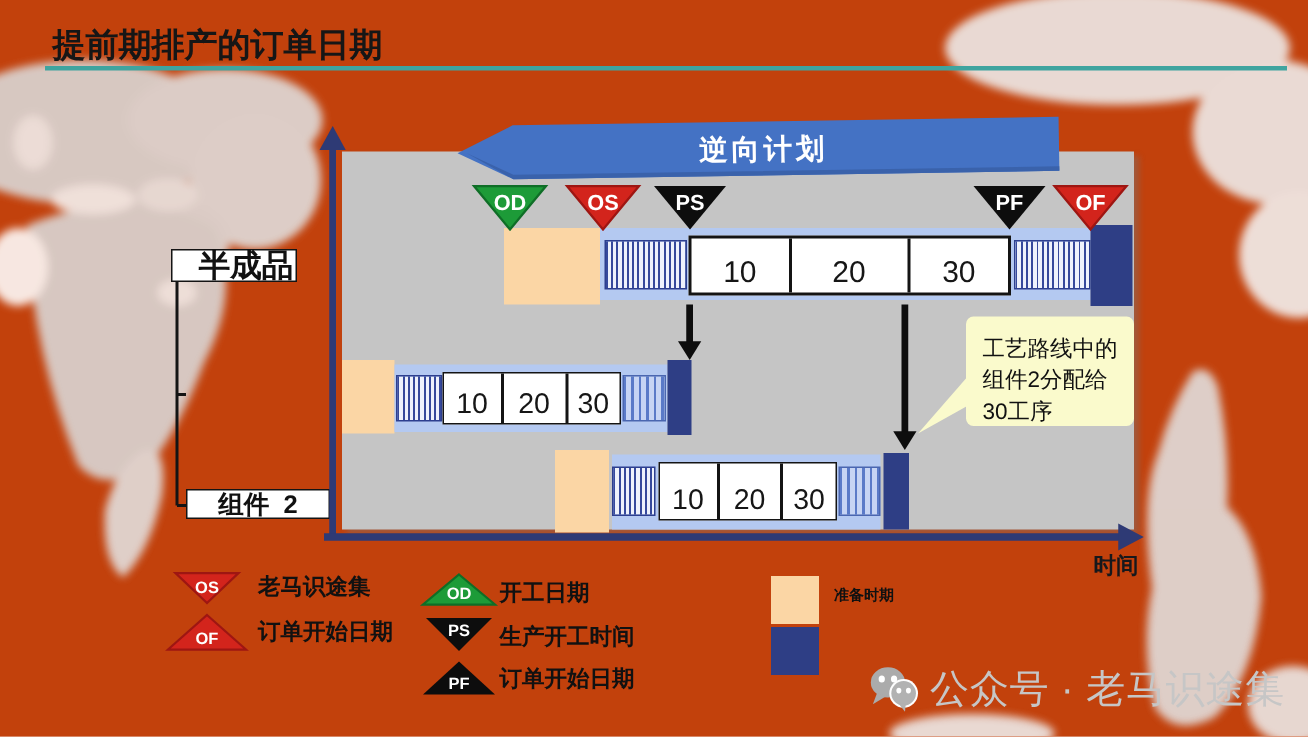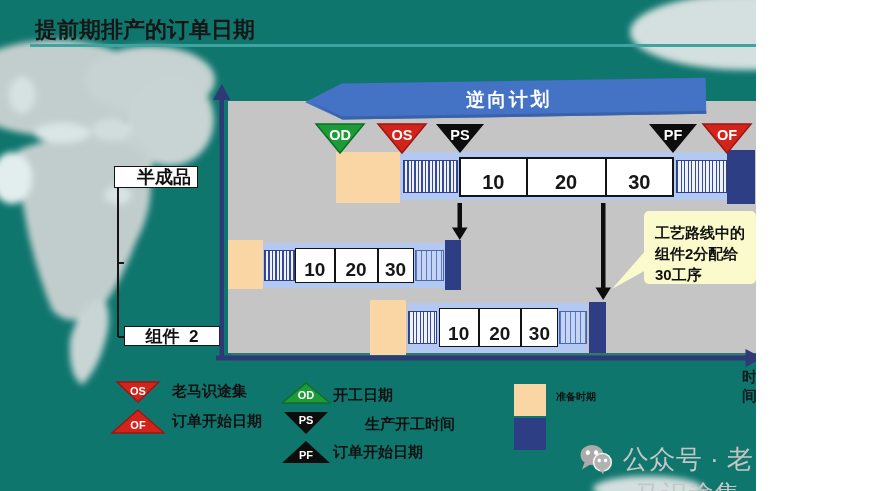--- a/index.html
+++ b/index.html
@@ -3,7 +3,7 @@
 <meta charset="utf-8">
 <style>
   html,body{margin:0;padding:0;}
-  .page{position:relative;width:756px;height:491px;background:#0f766e;overflow:hidden;
+  .page{position:relative;width:872px;height:491px;background:#c2410c;overflow:hidden;
         font-family:"Liberation Sans",sans-serif;}
   .abs{position:absolute;}
   .hatch{background:repeating-linear-gradient(90deg,#36499c 0 1.3px,#eef2fc 1.3px 3.5px);

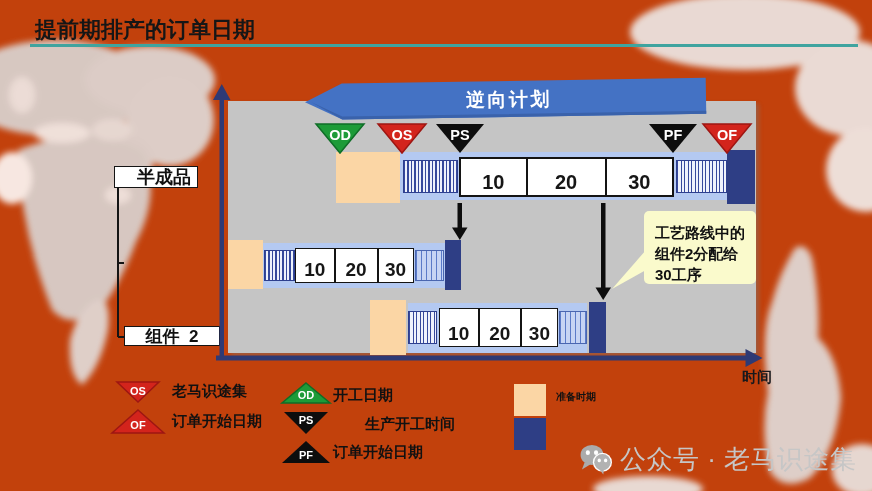--- a/index.html
+++ b/index.html
@@ -54,7 +54,7 @@
 
   <div class="abs" style="left:228px;top:101px;width:528px;height:252px;background:#c5c5c5;box-shadow:3px 3px 4px rgba(120,120,120,0.45);"></div>
 
-  <div class="lab abs" style="left:114px;top:166px;width:84px;height:22px;font-size:18px;padding-left:16px;">半成品</div>
+  <div class="lab abs" style="left:114px;top:166px;width:84px;height:22px;font-size:21px;padding-left:16px;">半成品</div>
 
 
   <div class="lab abs" style="left:124px;top:326px;width:96px;height:20px;font-size:17px;">组件&nbsp;&nbsp;2</div>

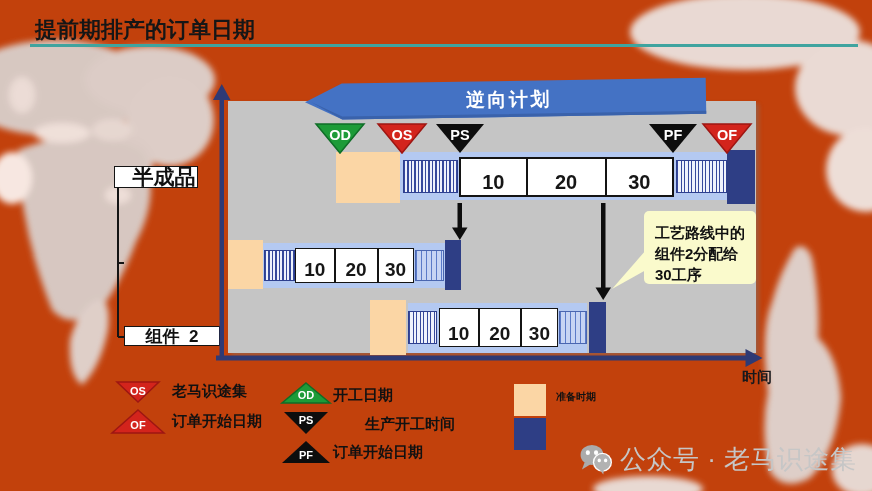--- a/index.html
+++ b/index.html
@@ -12,7 +12,7 @@
          border:1px solid #4a66b0;box-sizing:border-box;}
   .cells{display:flex;background:#fff;box-sizing:border-box;}
   .cells div{display:flex;align-items:flex-end;justify-content:center;
-             font-weight:bold;color:#161616;box-sizing:border-box;padding-bottom:1px;}
+             font-weight:normal;color:#161616;box-sizing:border-box;padding-bottom:1px;}
   .lab{background:#fff;border:1.5px solid #141414;box-sizing:border-box;
        display:flex;align-items:center;justify-content:center;
        font-weight:bold;color:#111;font-size:15px;}

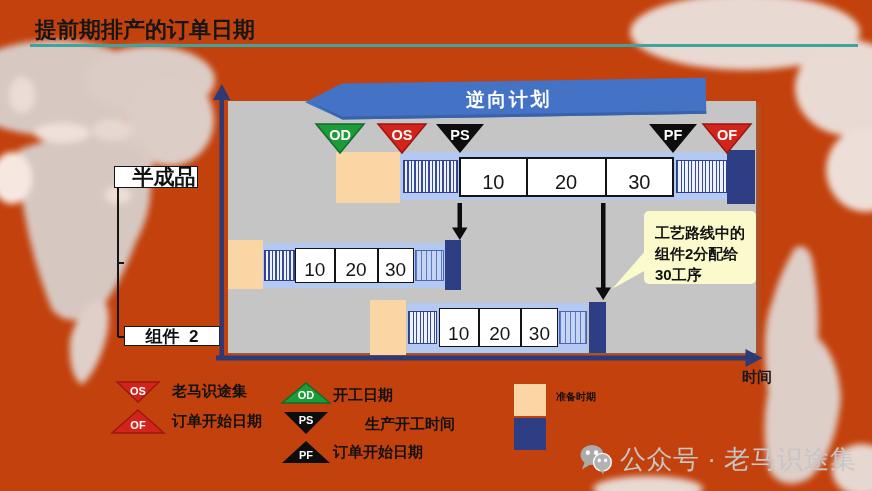--- a/index.html
+++ b/index.html
@@ -170,7 +170,7 @@
   </svg>
 
   <div class="abs" style="left:644px;top:211px;width:112px;height:73px;background:#fafacc;border-radius:5px;
-       font-size:15px;font-weight:bold;color:#111;line-height:21px;padding:11px 0 0 11px;box-sizing:border-box;">工艺路线中的<br>组件2分配给<br>30工序</div>
+       font-size:15px;font-weight:normal;color:#111;line-height:21px;padding:11px 0 0 11px;box-sizing:border-box;">工艺路线中的<br>组件2分配给<br>30工序</div>
 
   <div class="abs" style="left:729px;top:368px;font-size:15px;font-weight:bold;color:#16181c;margin-left:13px;">时间</div>
 

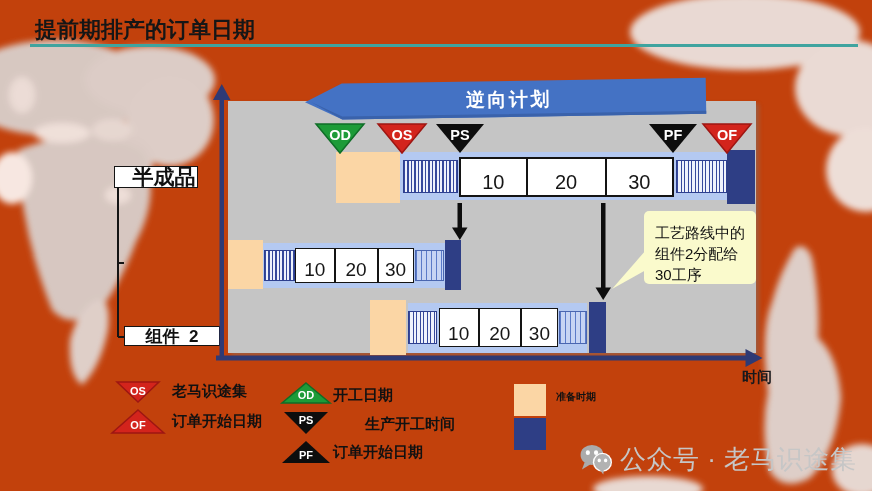--- a/index.html
+++ b/index.html
@@ -172,7 +172,7 @@
   <div class="abs" style="left:644px;top:211px;width:112px;height:73px;background:#fafacc;border-radius:5px;
        font-size:15px;font-weight:normal;color:#111;line-height:21px;padding:11px 0 0 11px;box-sizing:border-box;">工艺路线中的<br>组件2分配给<br>30工序</div>
 
-  <div class="abs" style="left:729px;top:368px;font-size:15px;font-weight:bold;color:#16181c;margin-left:13px;">时间</div>
+  <div class="abs" style="left:729px;top:368px;font-size:15px;font-weight:bold;color:#16181c;">时间</div>
 
   <svg class="abs" style="left:0;top:0;" width="872" height="491">
 

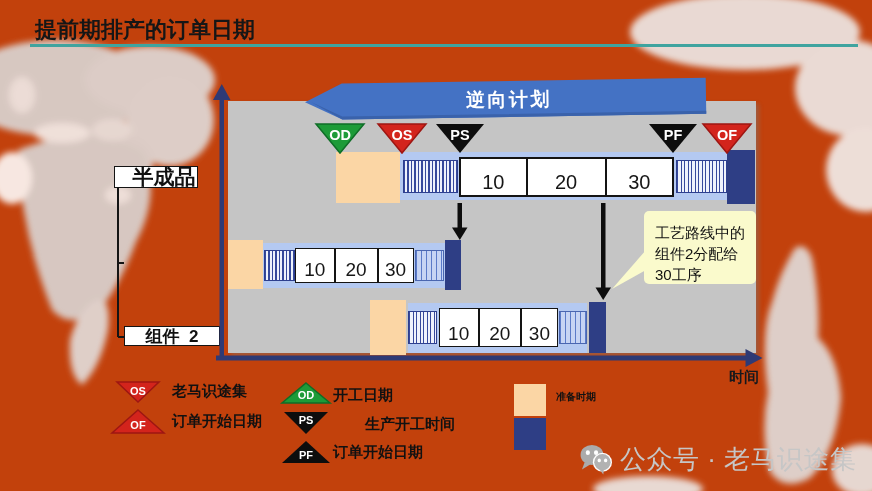--- a/index.html
+++ b/index.html
@@ -208,7 +208,7 @@
 
   <div class="abs" style="left:333px;top:386px;font-size:15px;font-weight:bold;color:#111;">开工日期</div>
 
-  <div class="abs" style="left:333px;top:415px;font-size:15px;font-weight:bold;color:#111;margin-left:32px;">生产开工时间</div>
+  <div class="abs" style="left:333px;top:415px;font-size:15px;font-weight:bold;color:#111;">生产开工时间</div>
 
   <div class="abs" style="left:333px;top:443px;font-size:15px;font-weight:bold;color:#111;">订单开始日期</div>
 

